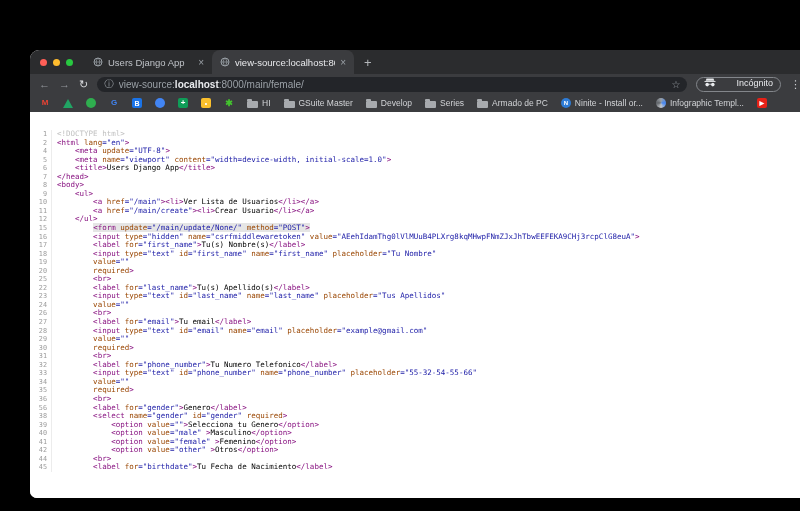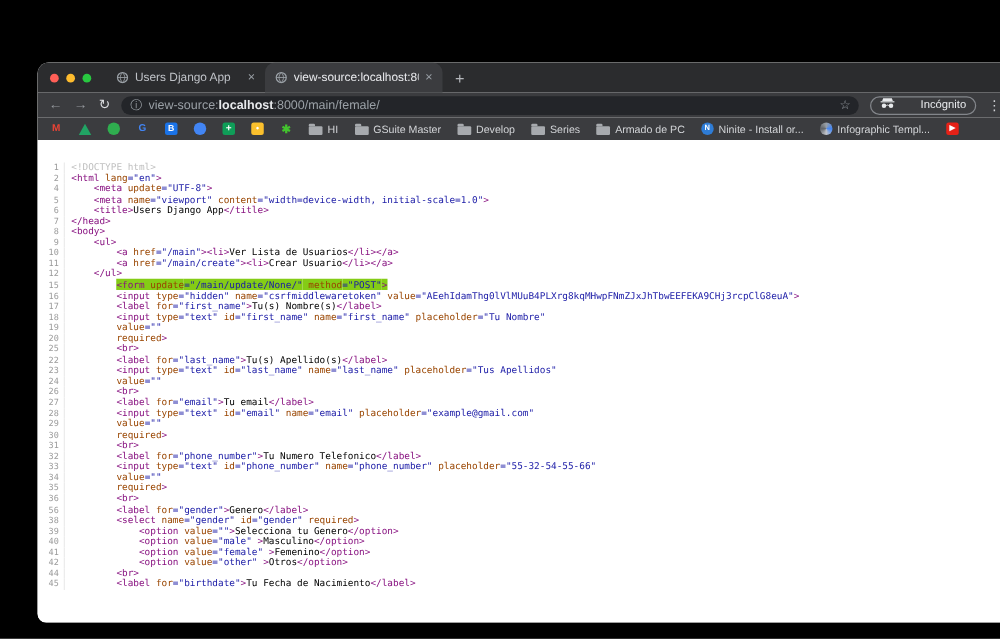--- a/index.html
+++ b/index.html
@@ -66,7 +66,7 @@
   .tk-val{color:#1a1aa6;}
   .tk-text{color:#000;}
   .tk-doc{color:#c0c0c0;}
-  .hl{background:#84cc16;}
+  .hl{background:#e5e5e5;}
   .sb{position:absolute;top:0;right:1px;width:7px;height:100%;background:#ededed;}
   .sb-thumb{position:absolute;top:2px;right:0;width:7px;height:305px;background:#c9c9c9;border-radius:4px;}
 </style>

